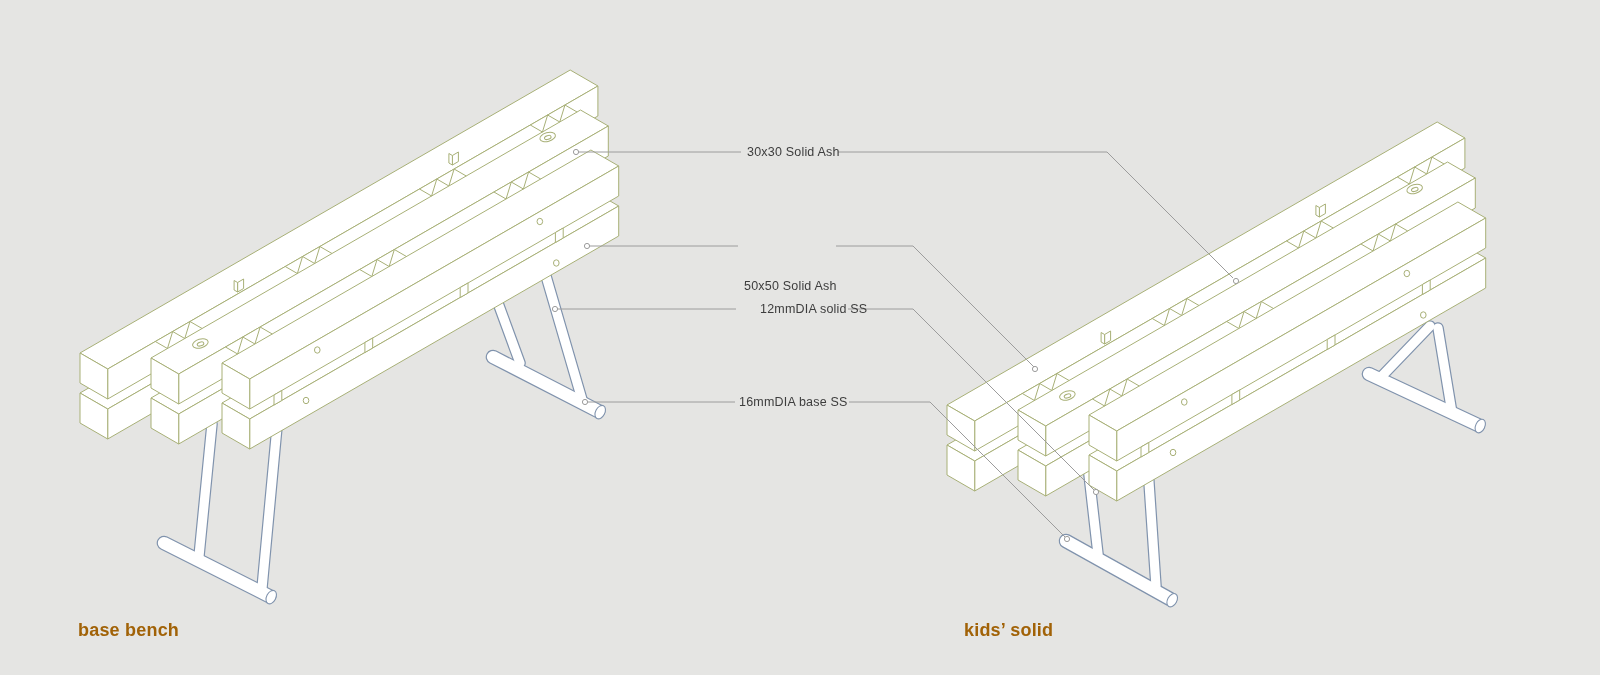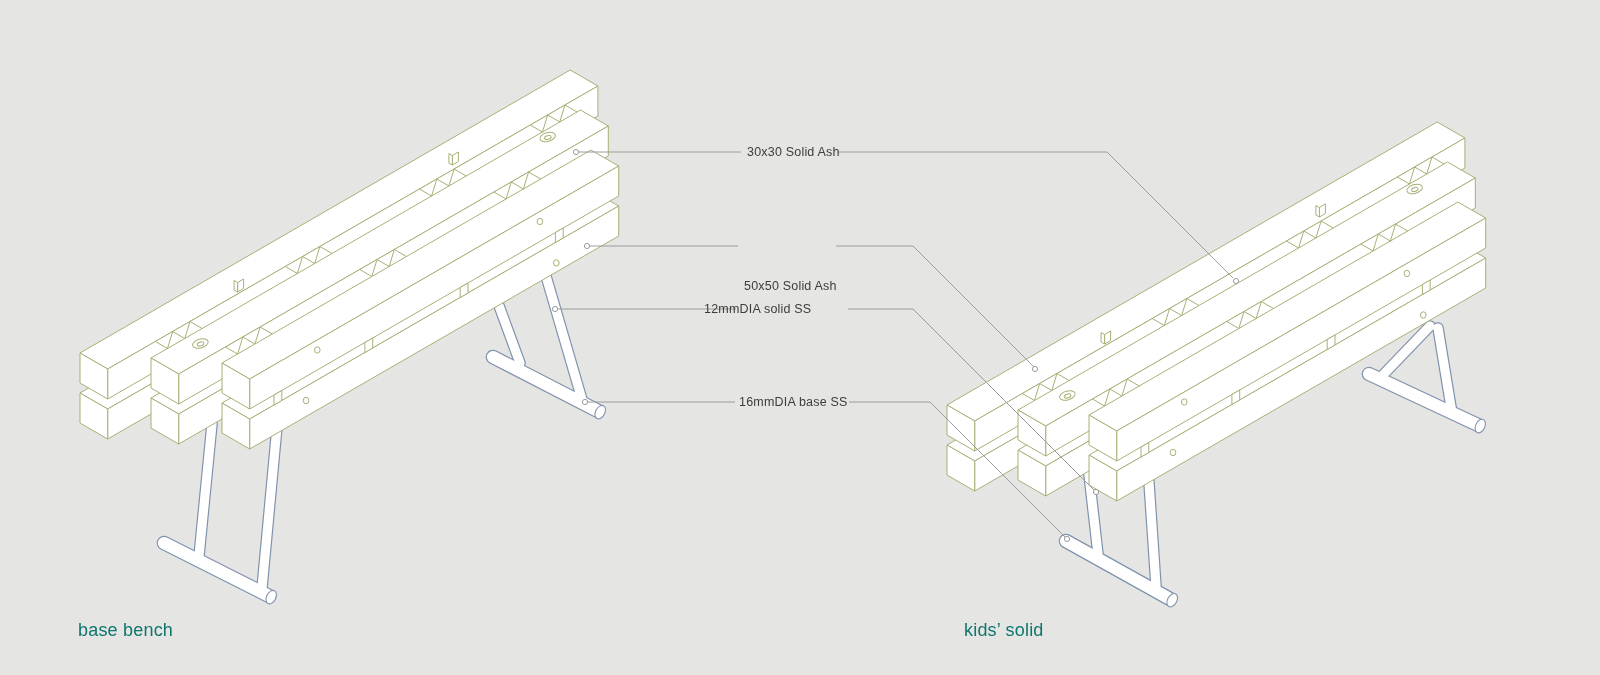--- a/index.html
+++ b/index.html
@@ -229,7 +229,7 @@
 
   <div class="annotation" style="left:747px;top:143px;">30x30 Solid Ash</div>
   <div class="annotation" style="left:744px;top:237px;margin-top:40px;">50x50 Solid Ash</div>
-  <div class="annotation" style="left:704px;top:300px;">12mmDIA solid SS</div>
+  <div class="annotation" style="left:760px;top:300px;">12mmDIA solid SS</div>
   <div class="annotation" style="left:739px;top:393px;">16mmDIA base SS</div>
 
   <div class="bench-title" style="left:78px;top:620px;">base bench</div>

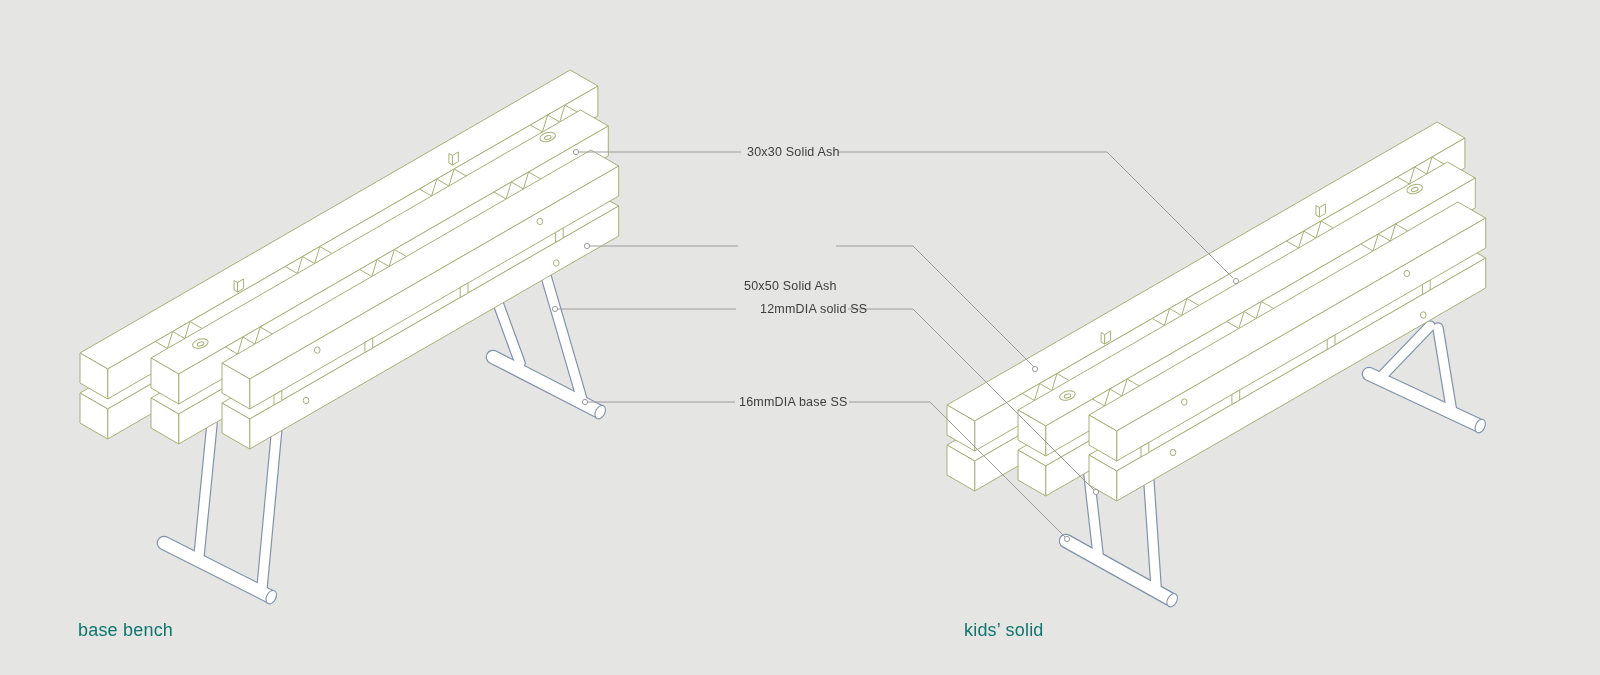--- a/index.html
+++ b/index.html
@@ -22,8 +22,8 @@
   .bench-title{
     position:absolute;
     font-size:18px;
-    font-weight:normal;
-    color:#0f766e;
+    font-weight:bold;
+    color:#a16207;
     letter-spacing:.2px;
     white-space:nowrap;
   }

